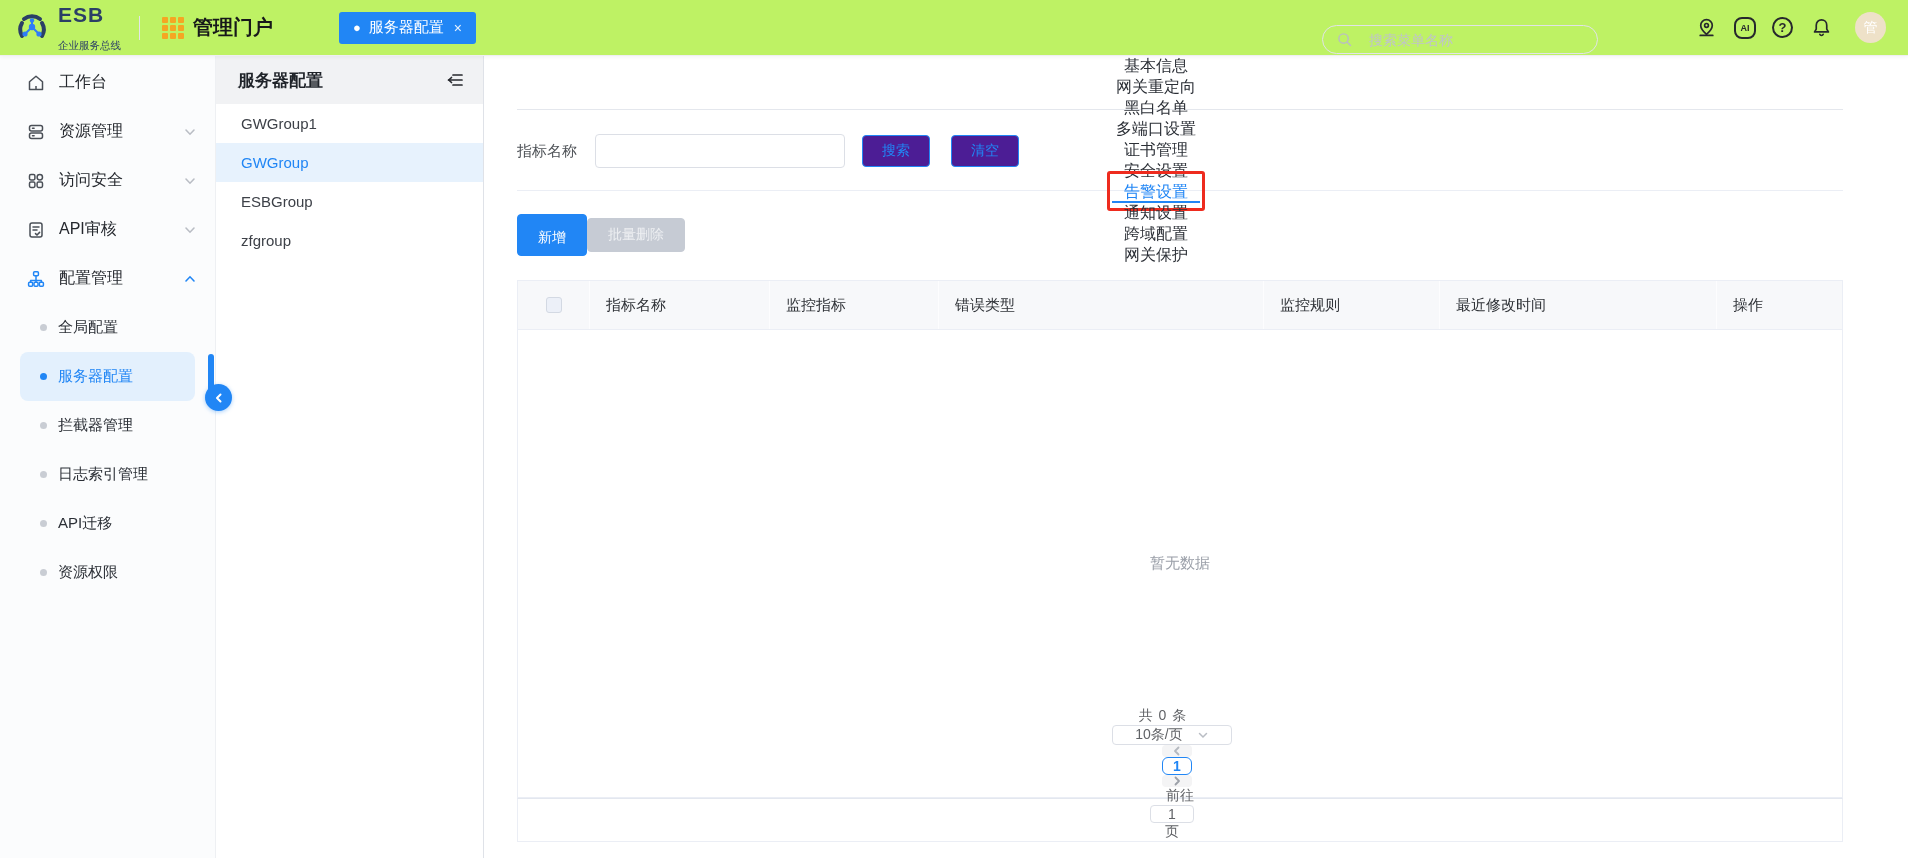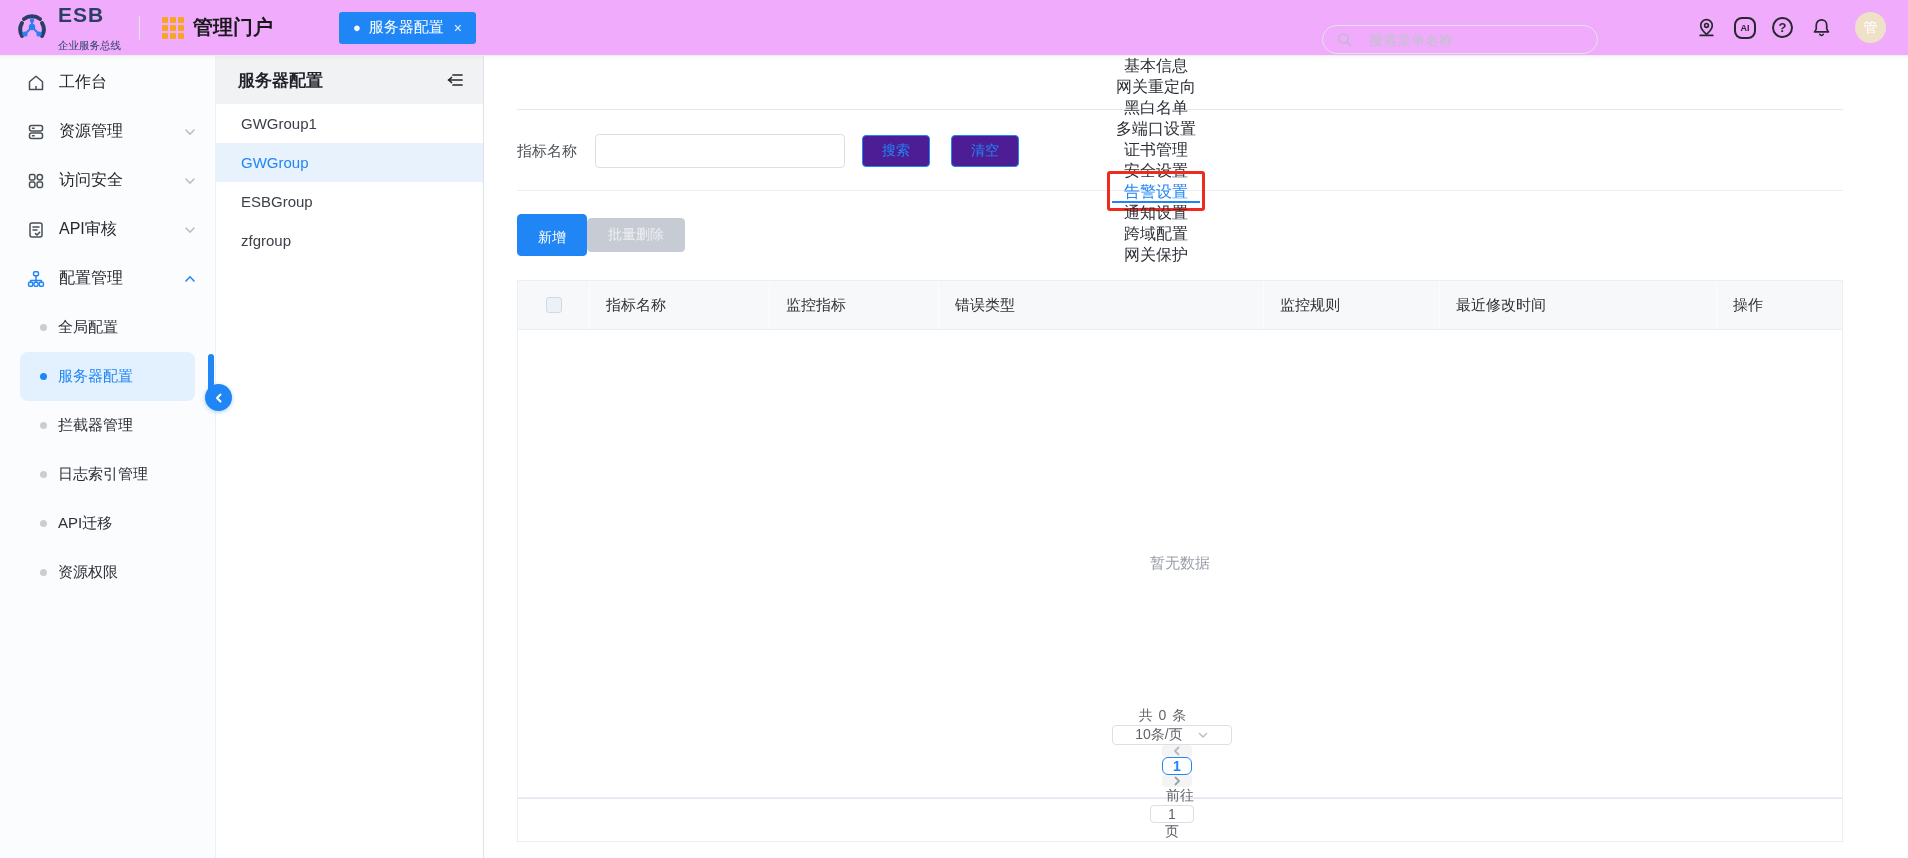--- a/index.html
+++ b/index.html
@@ -7,7 +7,7 @@
   .page { width:1908px; height:858px; display:flex; flex-direction:column; }
 
   
-  .topbar { height:56px; flex:0 0 56px; display:flex; align-items:center; background:#f0abfc; border-bottom:1px solid #efeff1; box-shadow:0 1px 4px rgba(0,21,41,.05); position:relative; z-index:10; padding:0 22px 0 14px; }
+  .topbar { height:56px; flex:0 0 56px; display:flex; align-items:center; background:#bef264; border-bottom:1px solid #efeff1; box-shadow:0 1px 4px rgba(0,21,41,.05); position:relative; z-index:10; padding:0 22px 0 14px; }
   .logo { display:flex; align-items:center; gap:8px; }
   .logo-mark { width:36px; height:36px; }
   .logo-text { display:flex; flex-direction:column; line-height:1.05; }

